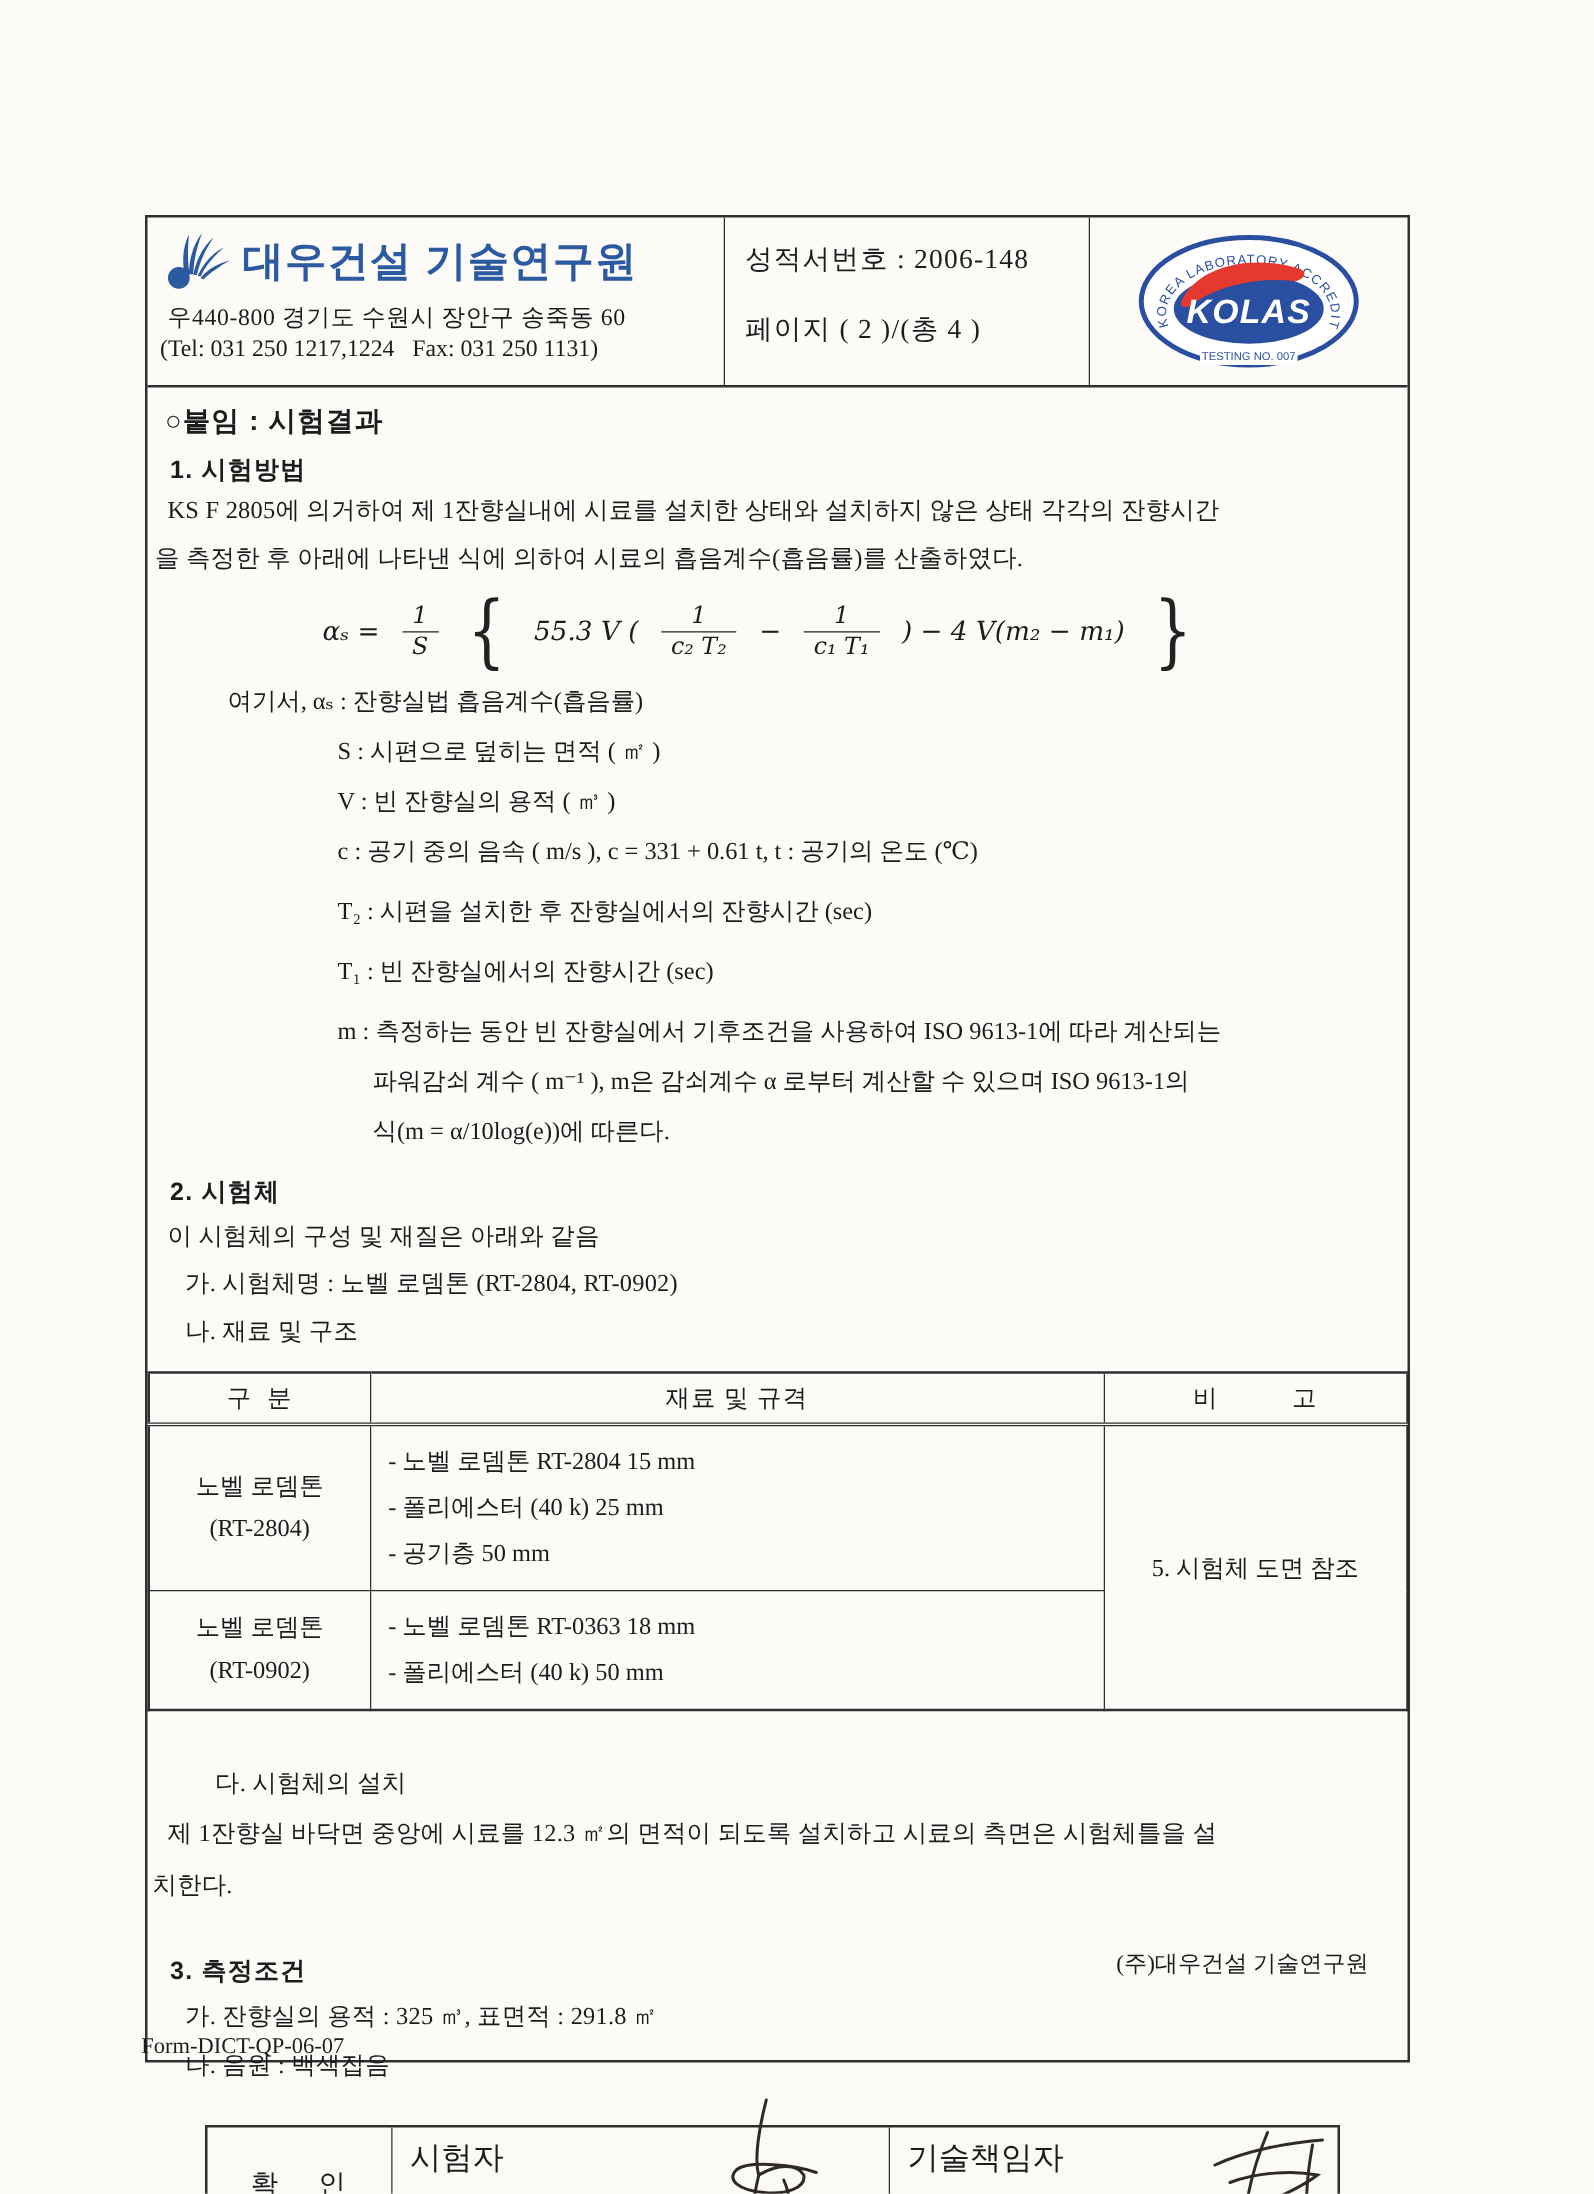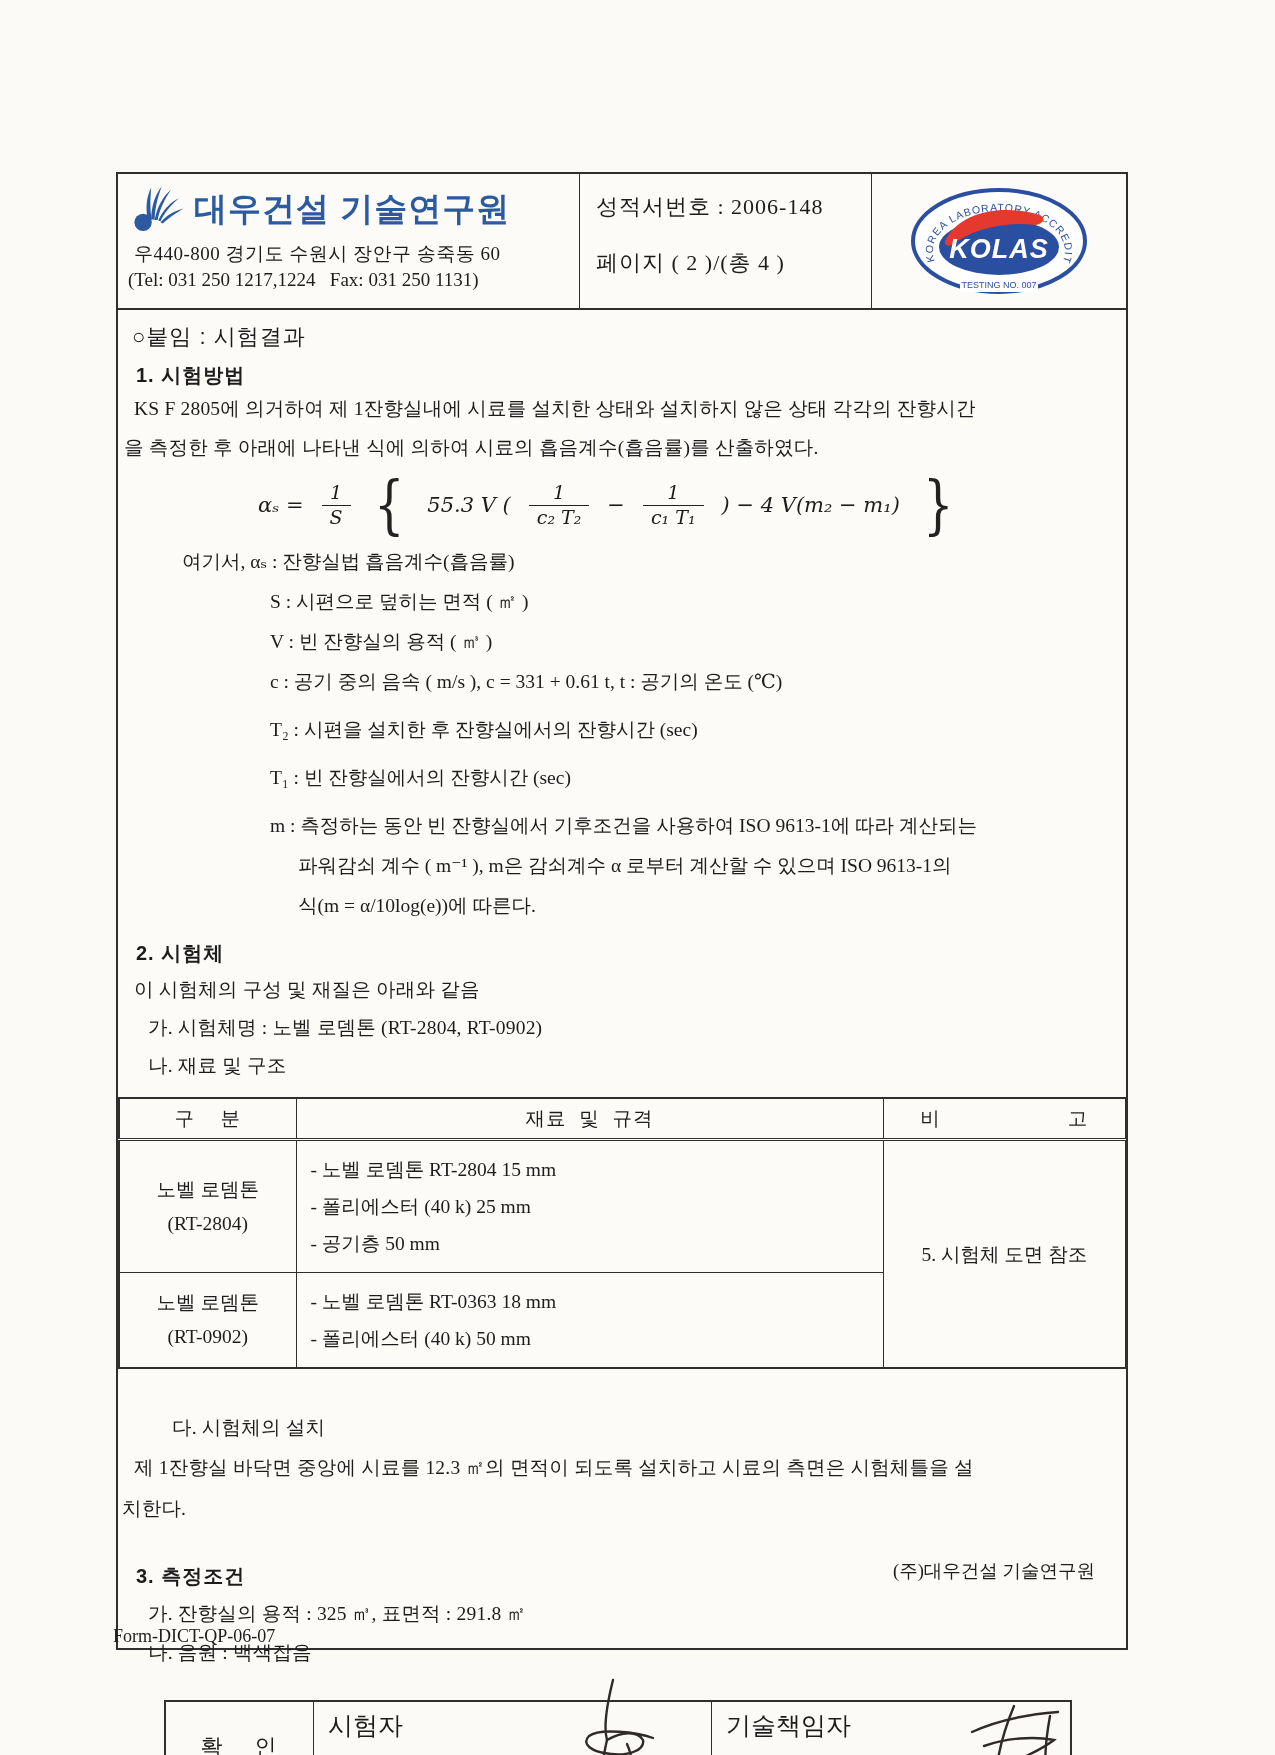--- a/index.html
+++ b/index.html
@@ -38,7 +38,7 @@
 
   
   .bodywrap { padding:8px 14px 0 12px; }
-  .attach { font-size:22px; font-weight:400; font-family:"Liberation Sans","DejaVu Sans",sans-serif; letter-spacing:1px; margin:4px 0 8px 2px; }
+  .attach { font-size:22px; font-weight:700; font-family:"Liberation Sans","DejaVu Sans",sans-serif; letter-spacing:1px; margin:4px 0 8px 2px; }
   .h-sec  { font-size:20px; font-weight:700; font-family:"Liberation Sans","DejaVu Sans",sans-serif; letter-spacing:1px; margin-top:10px; margin-left:6px;}
   .para   { font-size:19.5px; line-height:39px; white-space:pre; margin-left:4px; letter-spacing:.2px;}
 

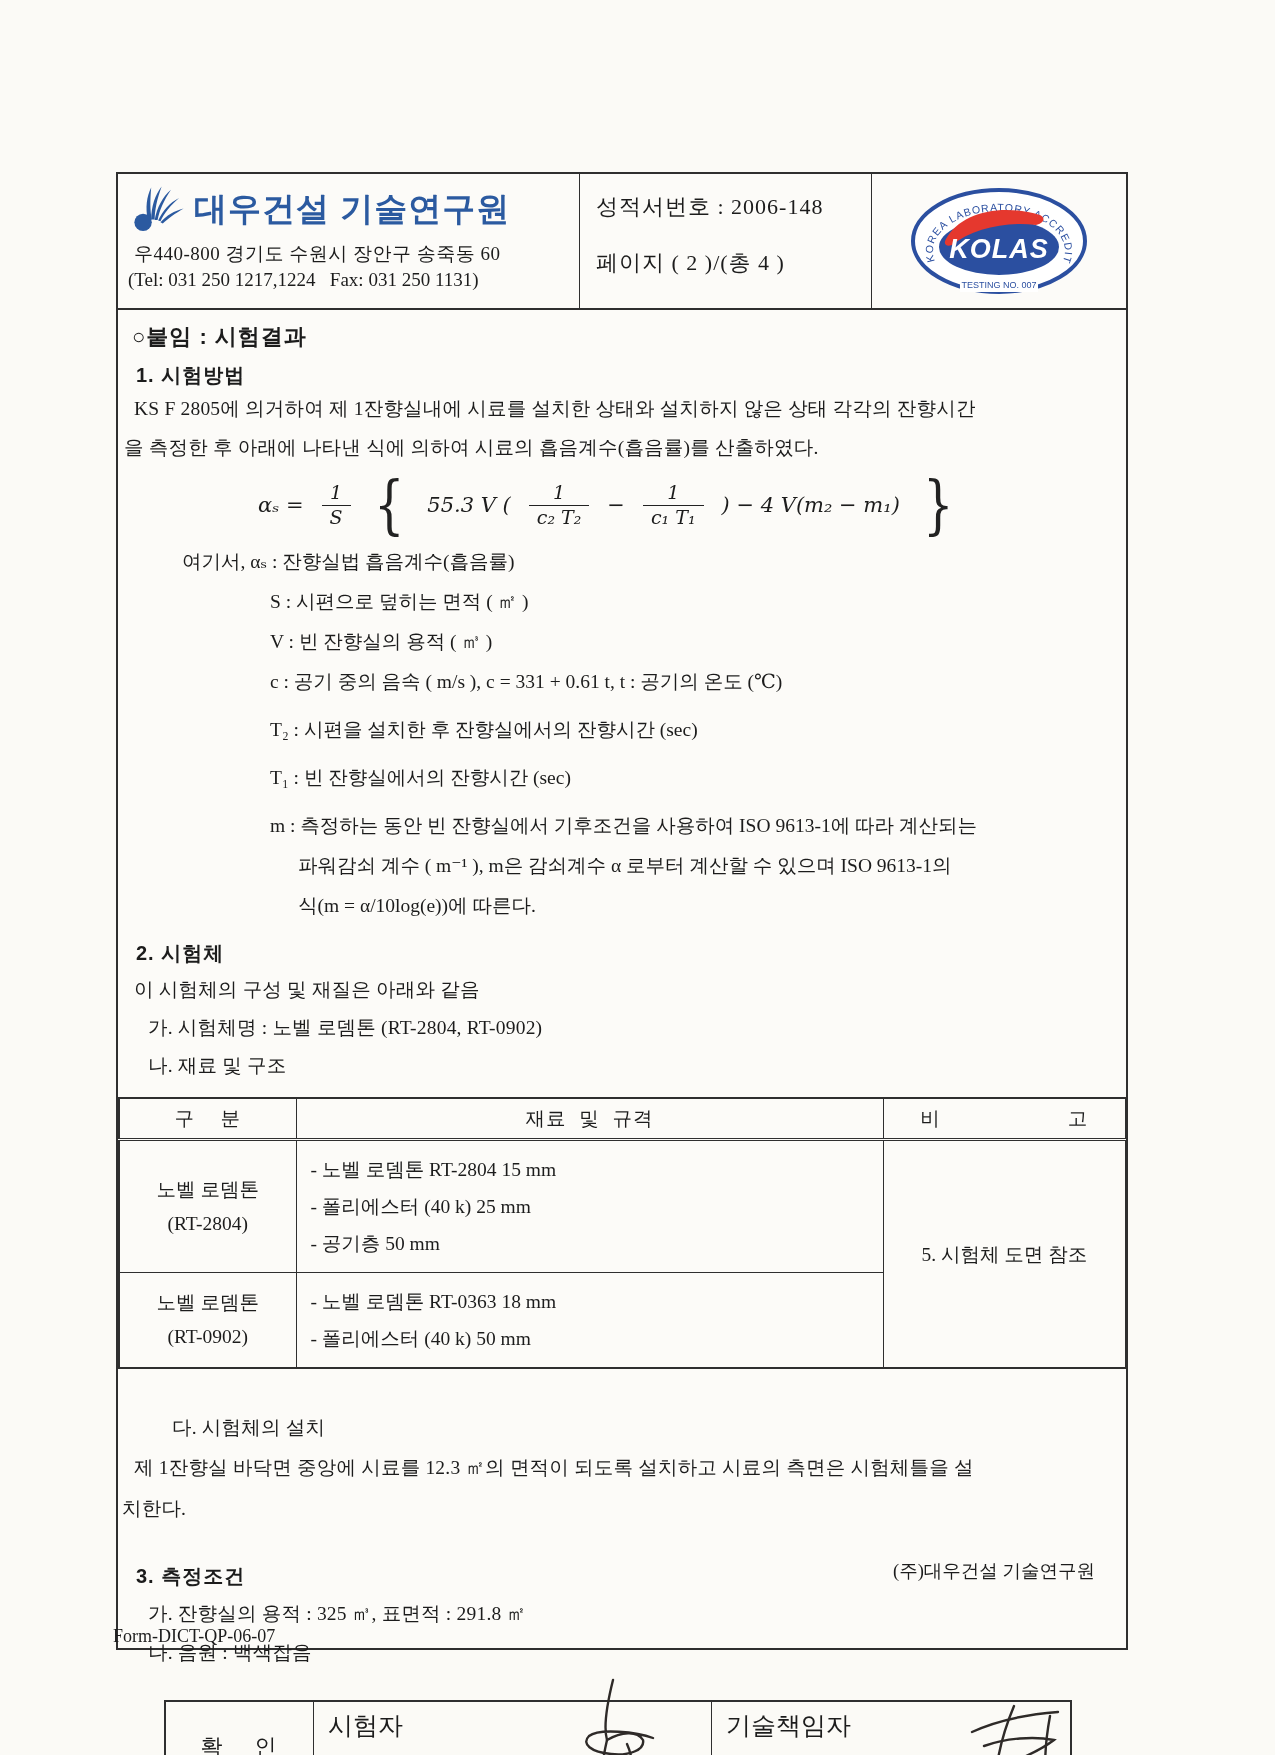--- a/index.html
+++ b/index.html
@@ -64,7 +64,7 @@
   table.spec th, table.spec td { border:1.5px solid #2f2f2f; font-size:19.5px; }
   table.spec tr.thead th {
     height:42px; font-weight:400; white-space:pre; letter-spacing:1px;
-    border-bottom:3.5px double #2f2f2f; border-top:2.5px solid #2f2f2f;font-family:Liberation Mono, monospace;
+    border-bottom:3.5px double #2f2f2f; border-top:2.5px solid #2f2f2f;
   }
   td.cat { text-align:center; line-height:34px; }
   td.mat { padding:10px 6px 10px 14px; }

